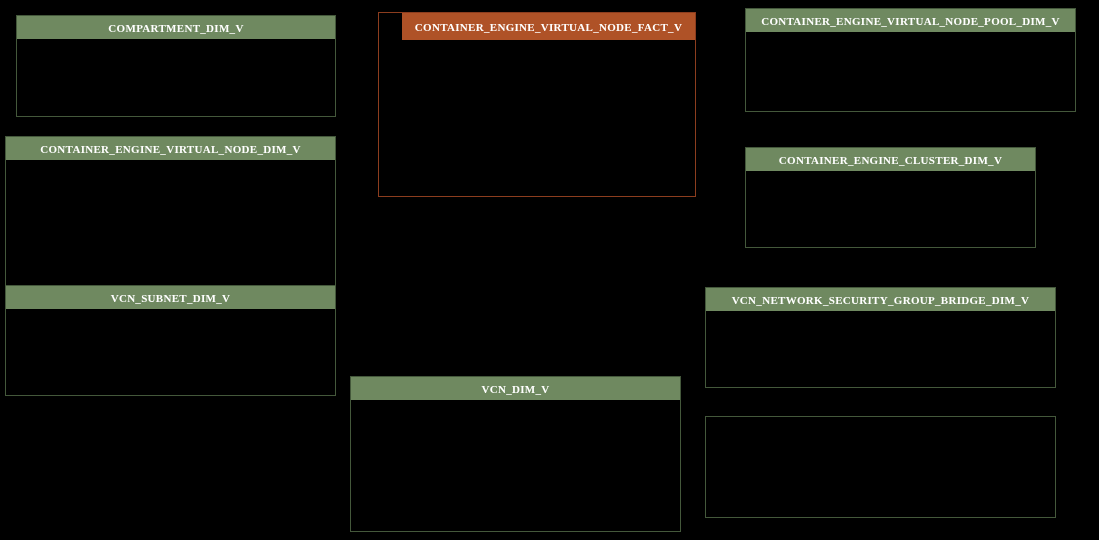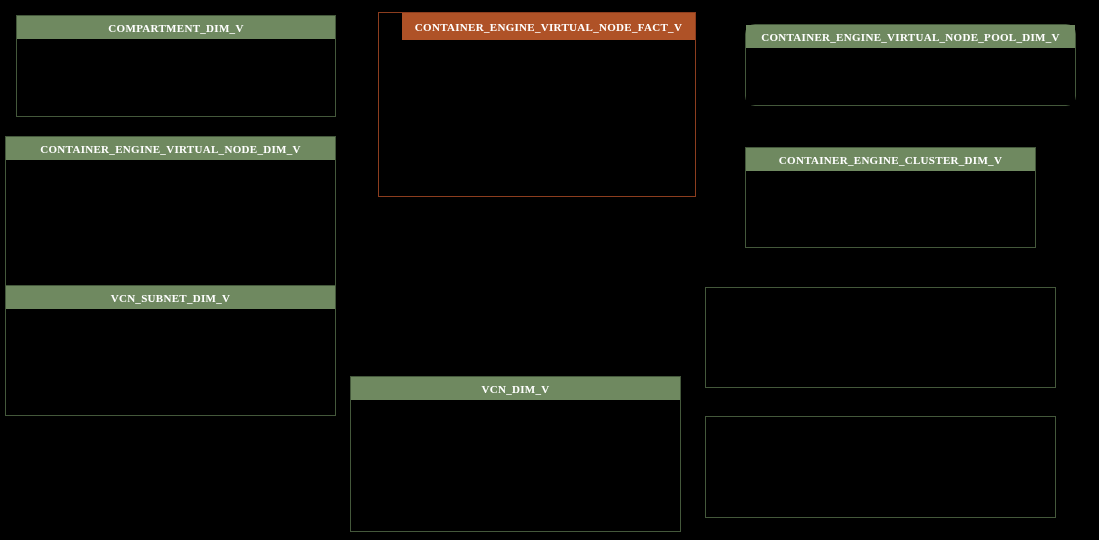--- a/index.html
+++ b/index.html
@@ -59,7 +59,7 @@
   
   #box-compartment-dim        { left: 16px;  top: 15px;  width: 320px; height: 102px; }
   #box-virtual-node-fact      { left: 378px; top: 12px;  width: 318px; height: 185px; }
-  #box-virtual-node-pool-dim  { left: 745px; top: 24px;   width: 331px; height: 82px; border-radius: 10px; }
+  #box-virtual-node-pool-dim  { left: 745px; top: 8px;   width: 331px; height: 104px; }
   #box-virtual-node-dim       { left: 5px;   top: 136px; width: 331px; height: 158px; }
   #box-cluster-dim            { left: 745px; top: 147px; width: 291px; height: 101px; }
   #box-vcn-subnet-dim         { left: 5px;   top: 285px; width: 331px; height: 131px; }

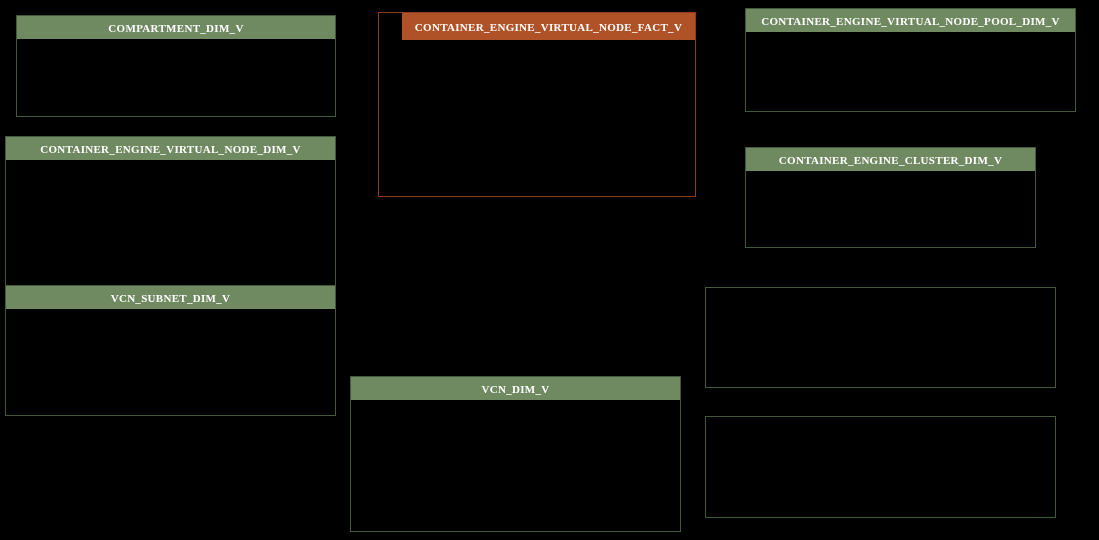--- a/index.html
+++ b/index.html
@@ -62,7 +62,7 @@
   #box-virtual-node-pool-dim  { left: 745px; top: 8px;   width: 331px; height: 104px; }
   #box-virtual-node-dim       { left: 5px;   top: 136px; width: 331px; height: 158px; }
   #box-cluster-dim            { left: 745px; top: 147px; width: 291px; height: 101px; }
-  #box-vcn-subnet-dim         { left: 5px;   top: 285px; width: 331px; height: 131px; }
+  #box-vcn-subnet-dim         { left: 5px;   top: 285px; width: 331px; height: 111px; }
   #box-nsg-bridge-dim         { left: 705px; top: 287px; width: 351px; height: 101px; }
   #box-vcn-dim                { left: 350px; top: 376px; width: 331px; height: 156px; }
   #box-nsg-dim                { left: 705px; top: 416px; width: 351px; height: 102px; }

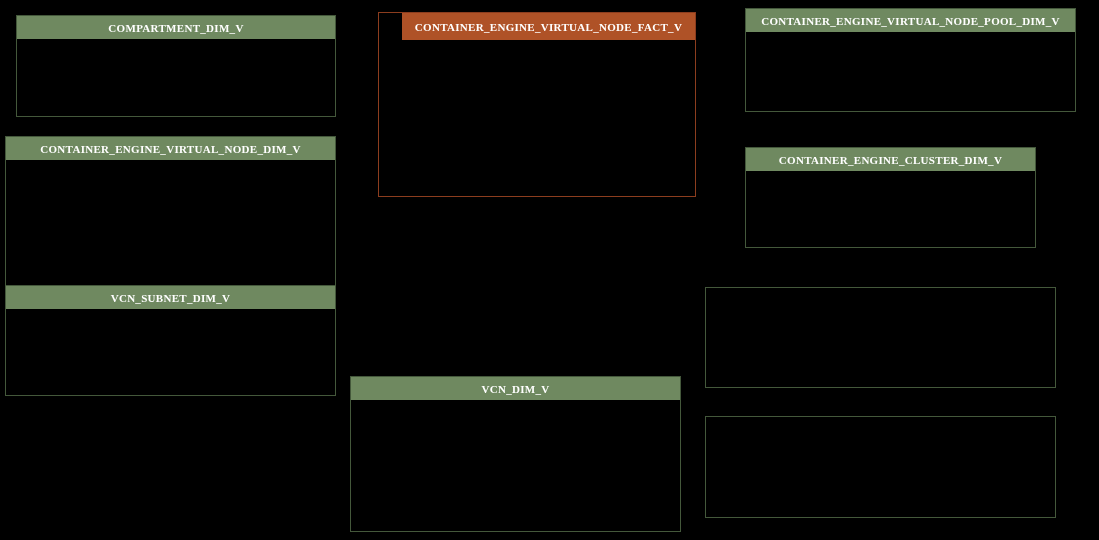--- a/index.html
+++ b/index.html
@@ -103,6 +103,7 @@
   </div>
 
   <div class="entity" id="box-nsg-bridge-dim">
+    <div class="entity-header">VCN_NETWORK_SECURITY_GROUP_BRIDGE_DIM_V</div>
     <div class="entity-body"></div>
   </div>
 

